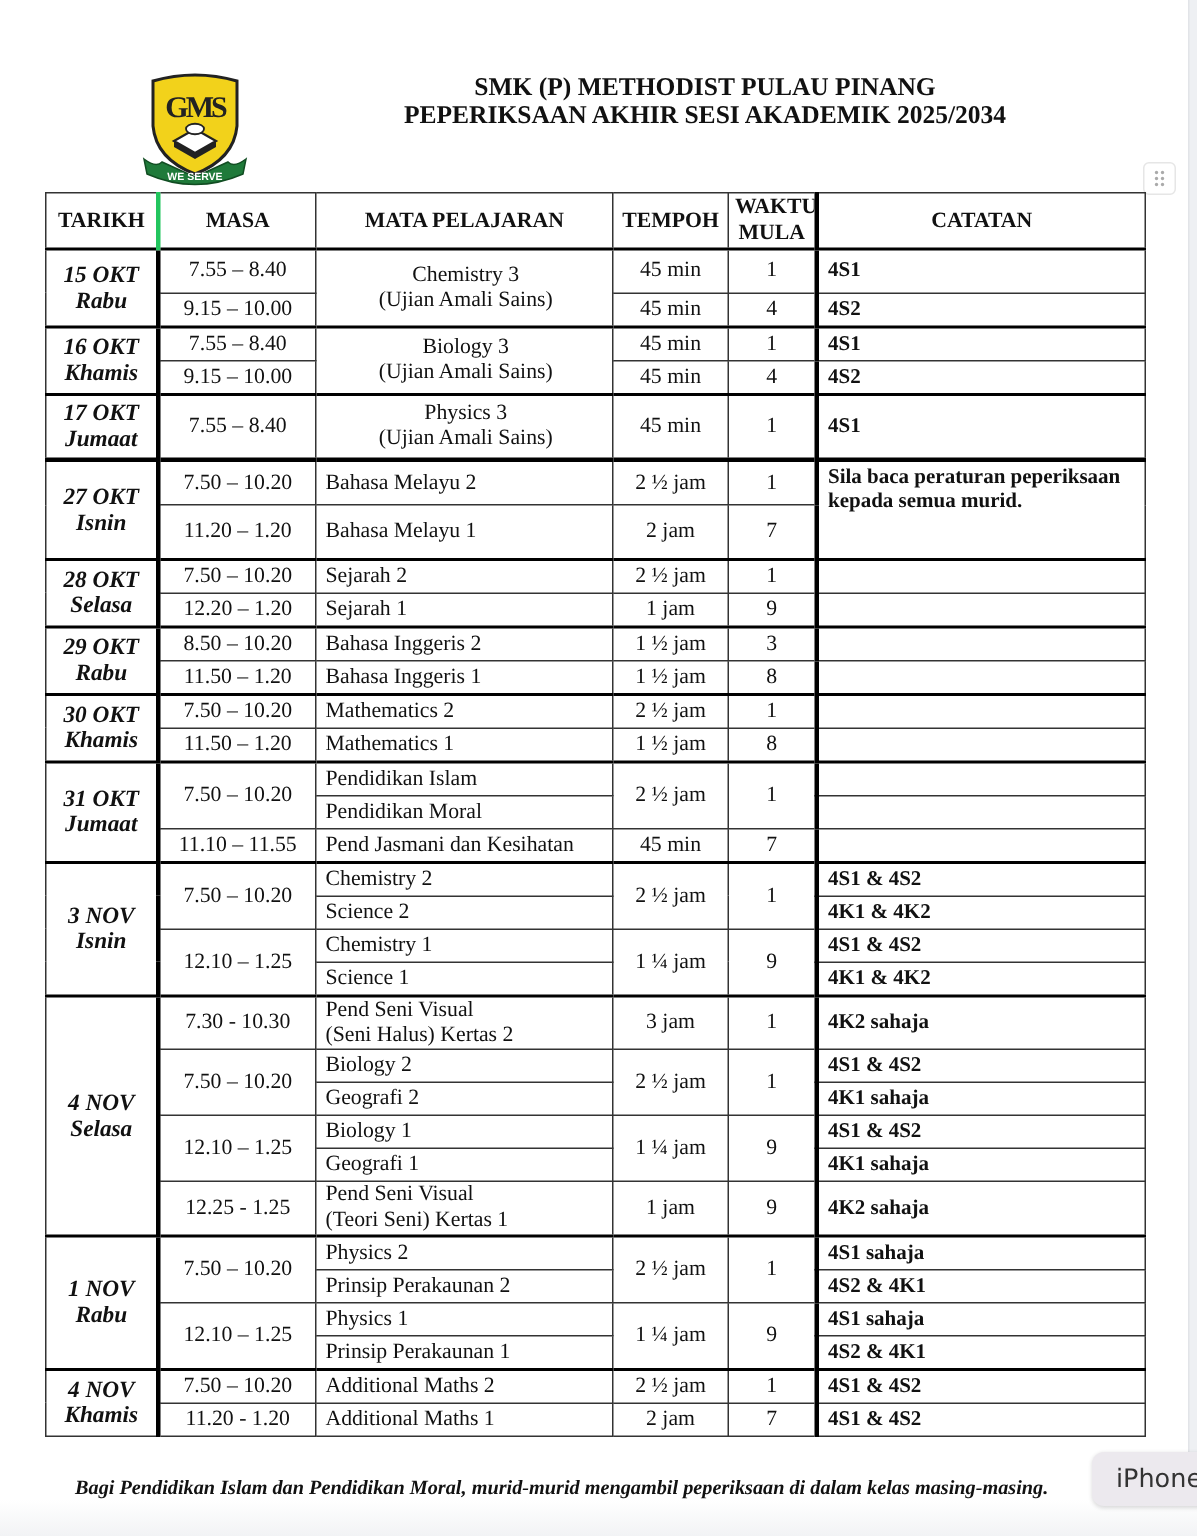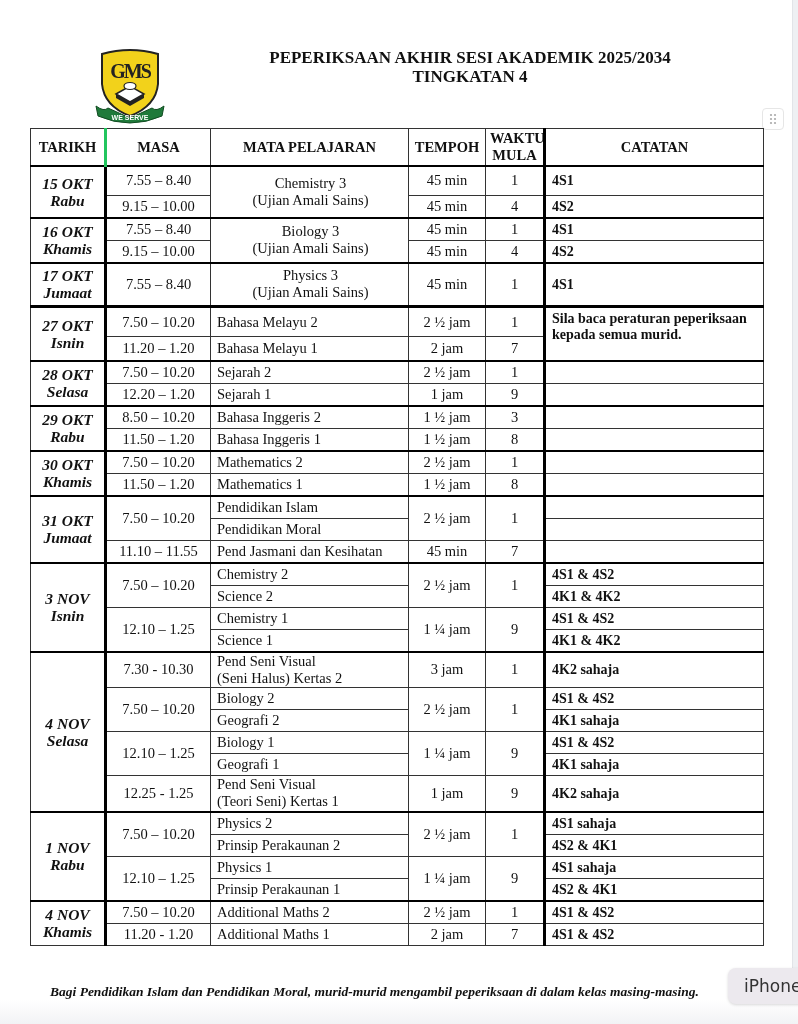--- a/index.html
+++ b/index.html
@@ -48,6 +48,7 @@
 </div>
 
 <div class="title">
+  <div>SMK (P) METHODIST PULAU PINANG</div>
   <div>PEPERIKSAAN AKHIR SESI AKADEMIK 2025/2034</div>
   <div>TINGKATAN 4</div>
 </div>

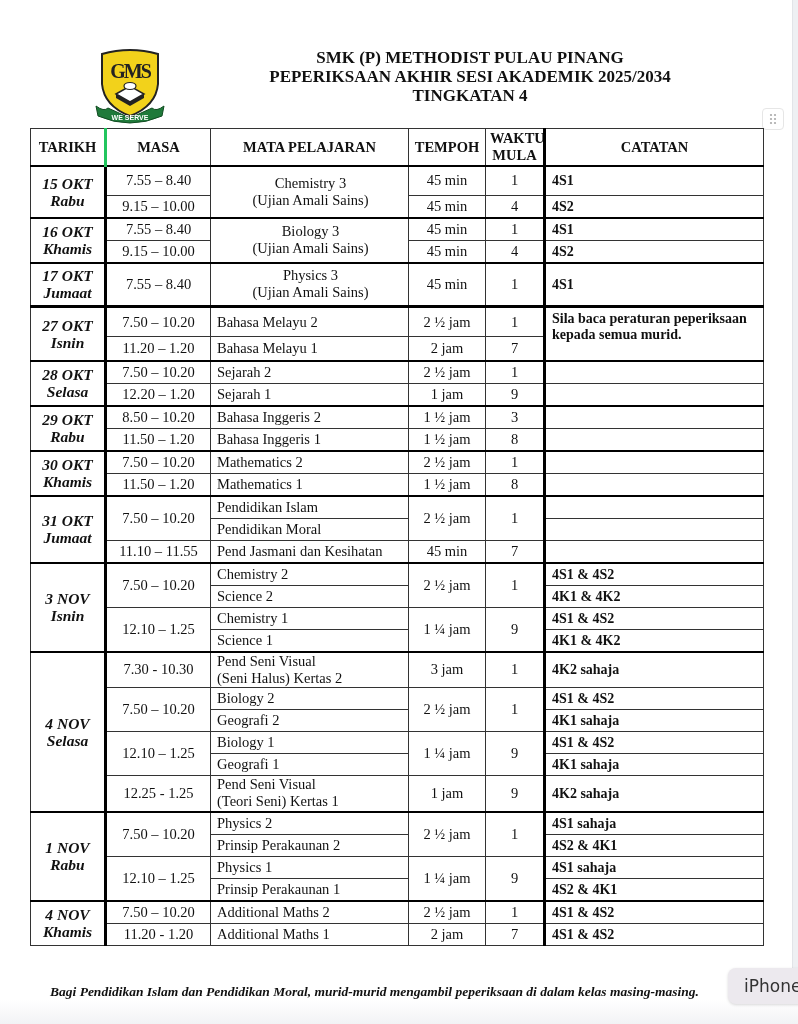--- a/index.html
+++ b/index.html
@@ -50,7 +50,6 @@
 <div class="title">
   <div>SMK (P) METHODIST PULAU PINANG</div>
   <div>PEPERIKSAAN AKHIR SESI AKADEMIK 2025/2034</div>
-  <div>TINGKATAN 4</div>
 </div>
 
 <div class="drag-handle">

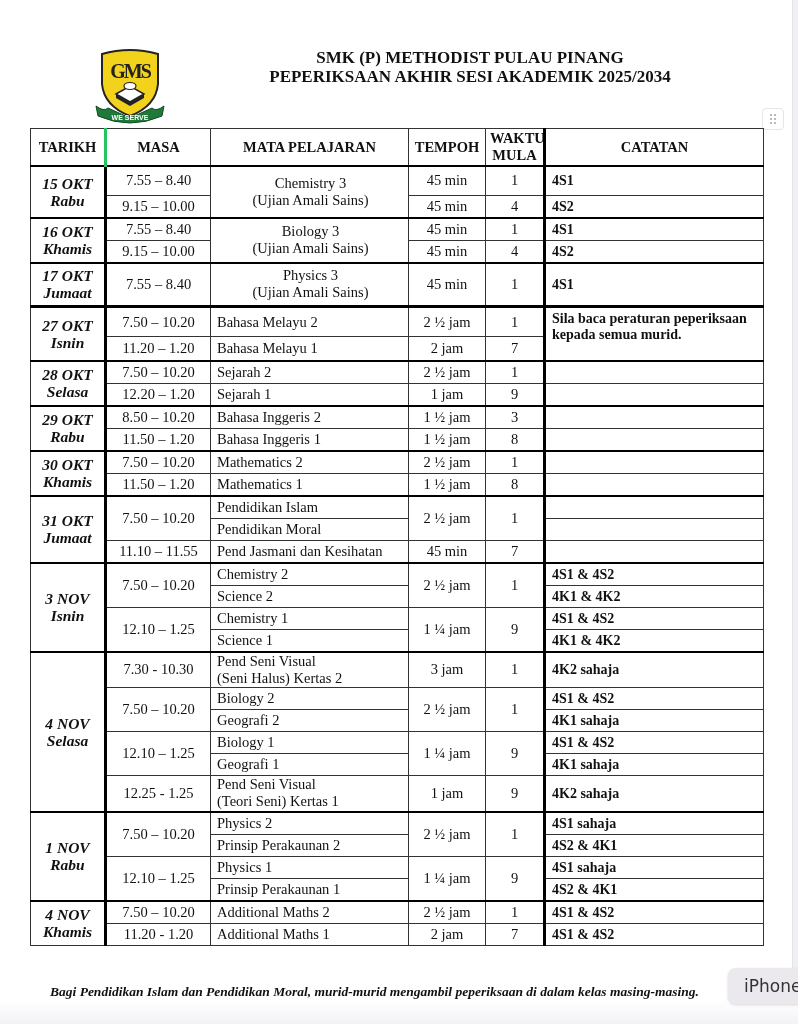--- a/index.html
+++ b/index.html
@@ -131,7 +131,7 @@
       <td class="c-waktu">1</td>
       <td class="c-catatan wrap" rowspan="2">Sila baca peraturan peperiksaan kepada semua murid.</td>
     </tr>
-    <tr style="height:24px">
+    <tr style="height:36px">
       <td class="c-masa">11.20 – 1.20</td>
       <td class="c-subj">Bahasa Melayu 1</td>
       <td class="c-tempoh">2 jam</td>

